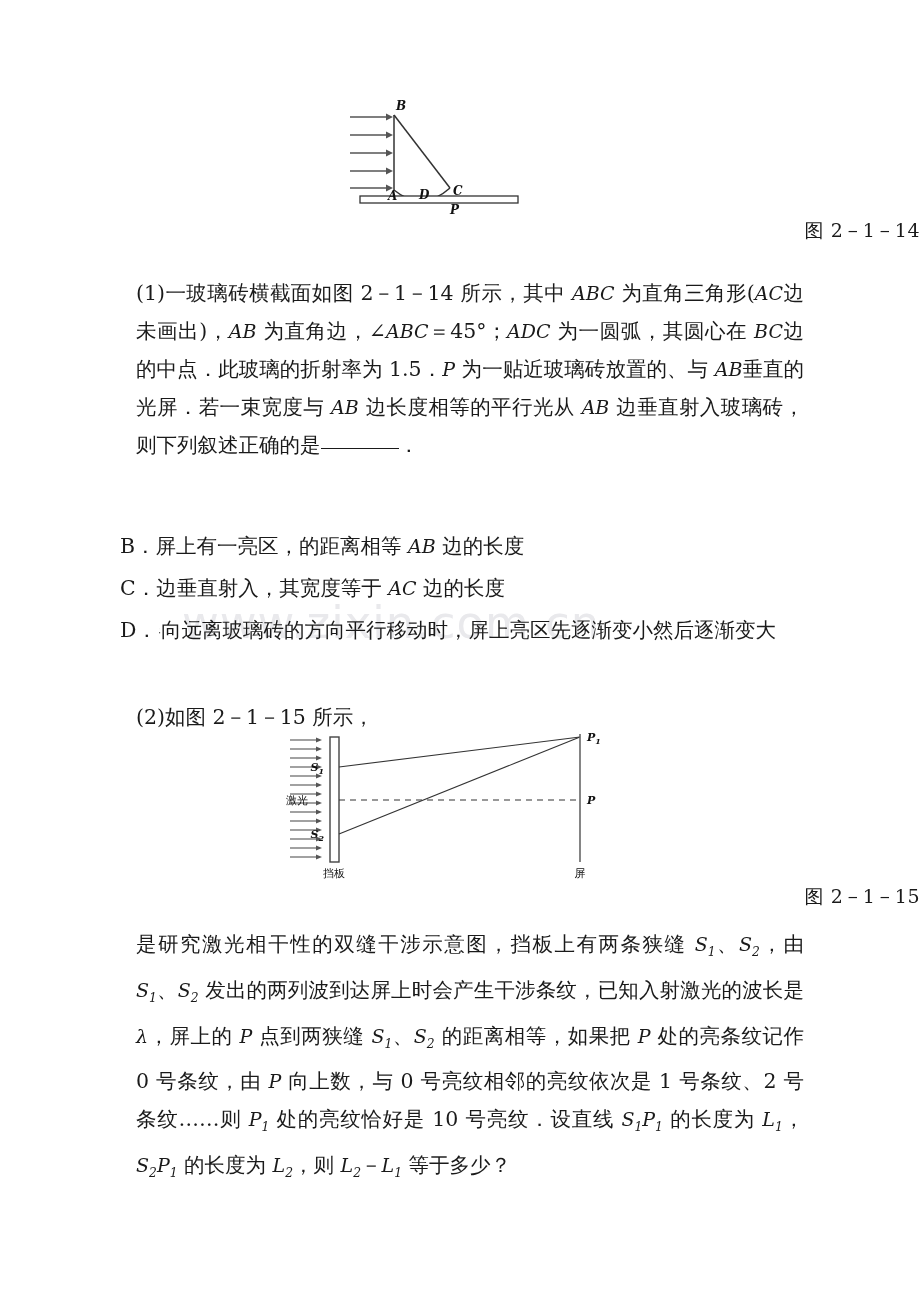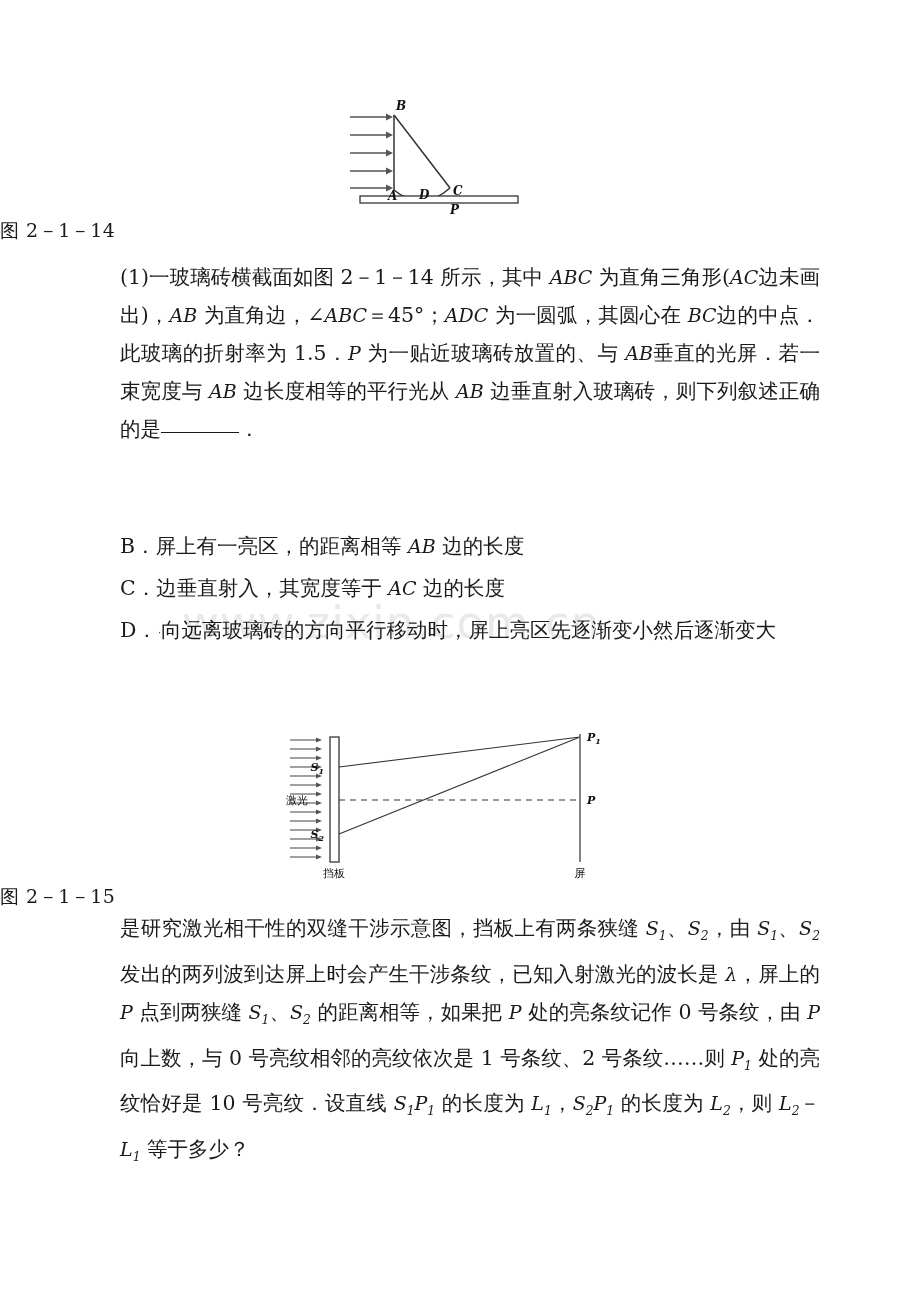--- a/index.html
+++ b/index.html
@@ -49,7 +49,7 @@
   .fig1-svg { display: block; margin: 0 auto; }
 
   .caption {
-    text-align: left;
+    text-align: right;
     font-size: 19px;
     font-family: "DejaVu Serif", "Liberation Serif", serif;
     color: #1a1a1a;

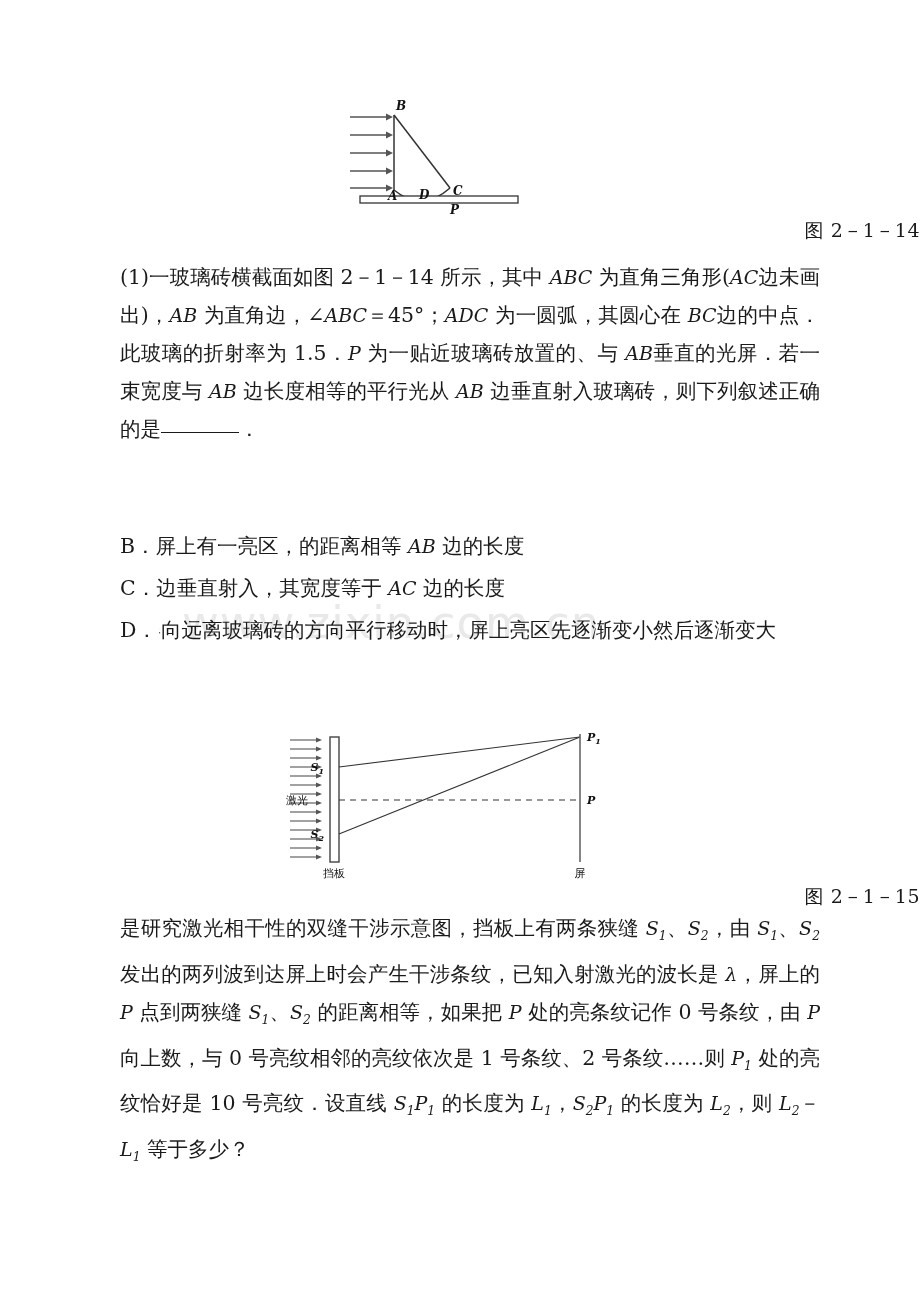--- a/index.html
+++ b/index.html
@@ -68,7 +68,7 @@
     text-align: justify;
     z-index: 2;
   }
-  .para { margin: 0; }
+  .para { margin: 16px; }
   .it { font-style: italic; font-size: 19px; }
   .blank {
     display: inline-block;

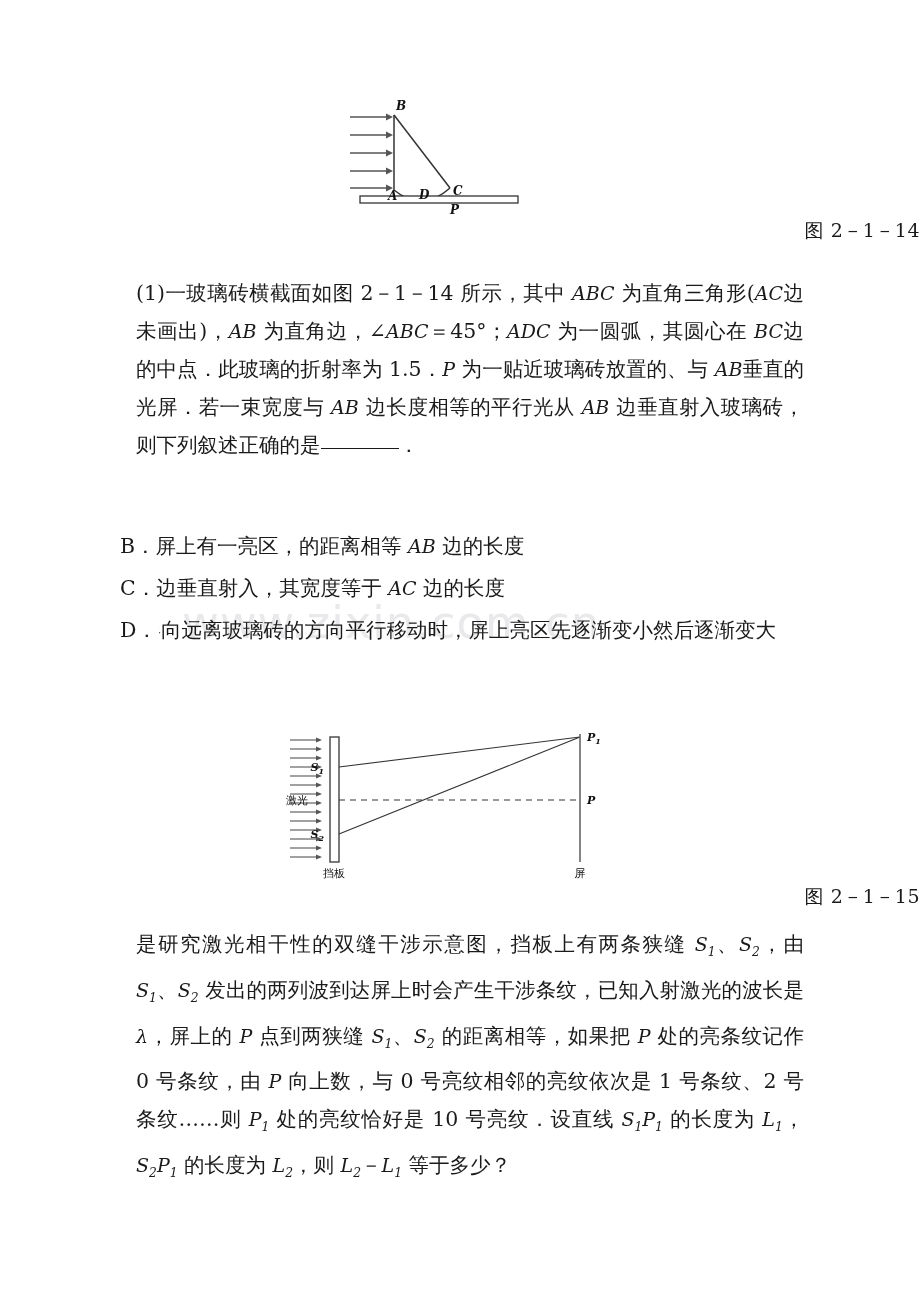--- a/index.html
+++ b/index.html
@@ -154,6 +154,9 @@
     <span style="position:absolute;left:0;top:0;background:#fff;padding-right:2px;">D．</span>
   </div>
 
+  <div class="text-block" style="top:682px;">
+    <p class="para">(2)如图 2－1－15 所示，</p>
+  </div>
 
   <div class="fig2-wrap">
     <svg class="fig2-svg" width="420" height="160" viewBox="0 0 420 160">

